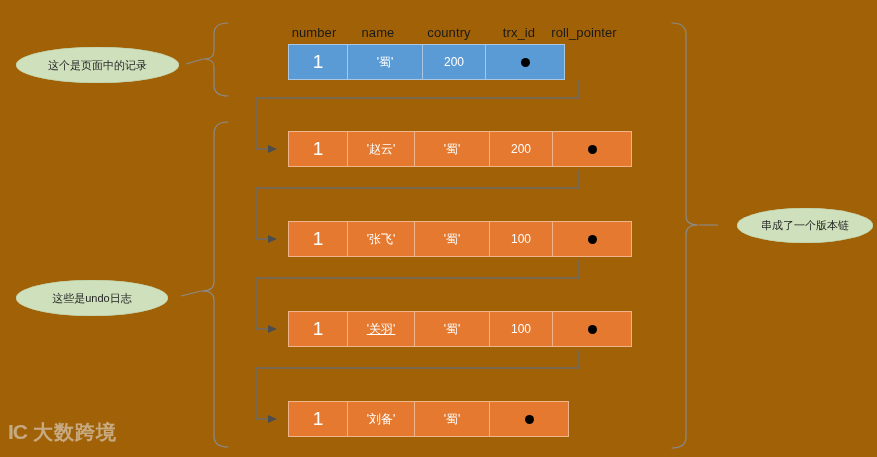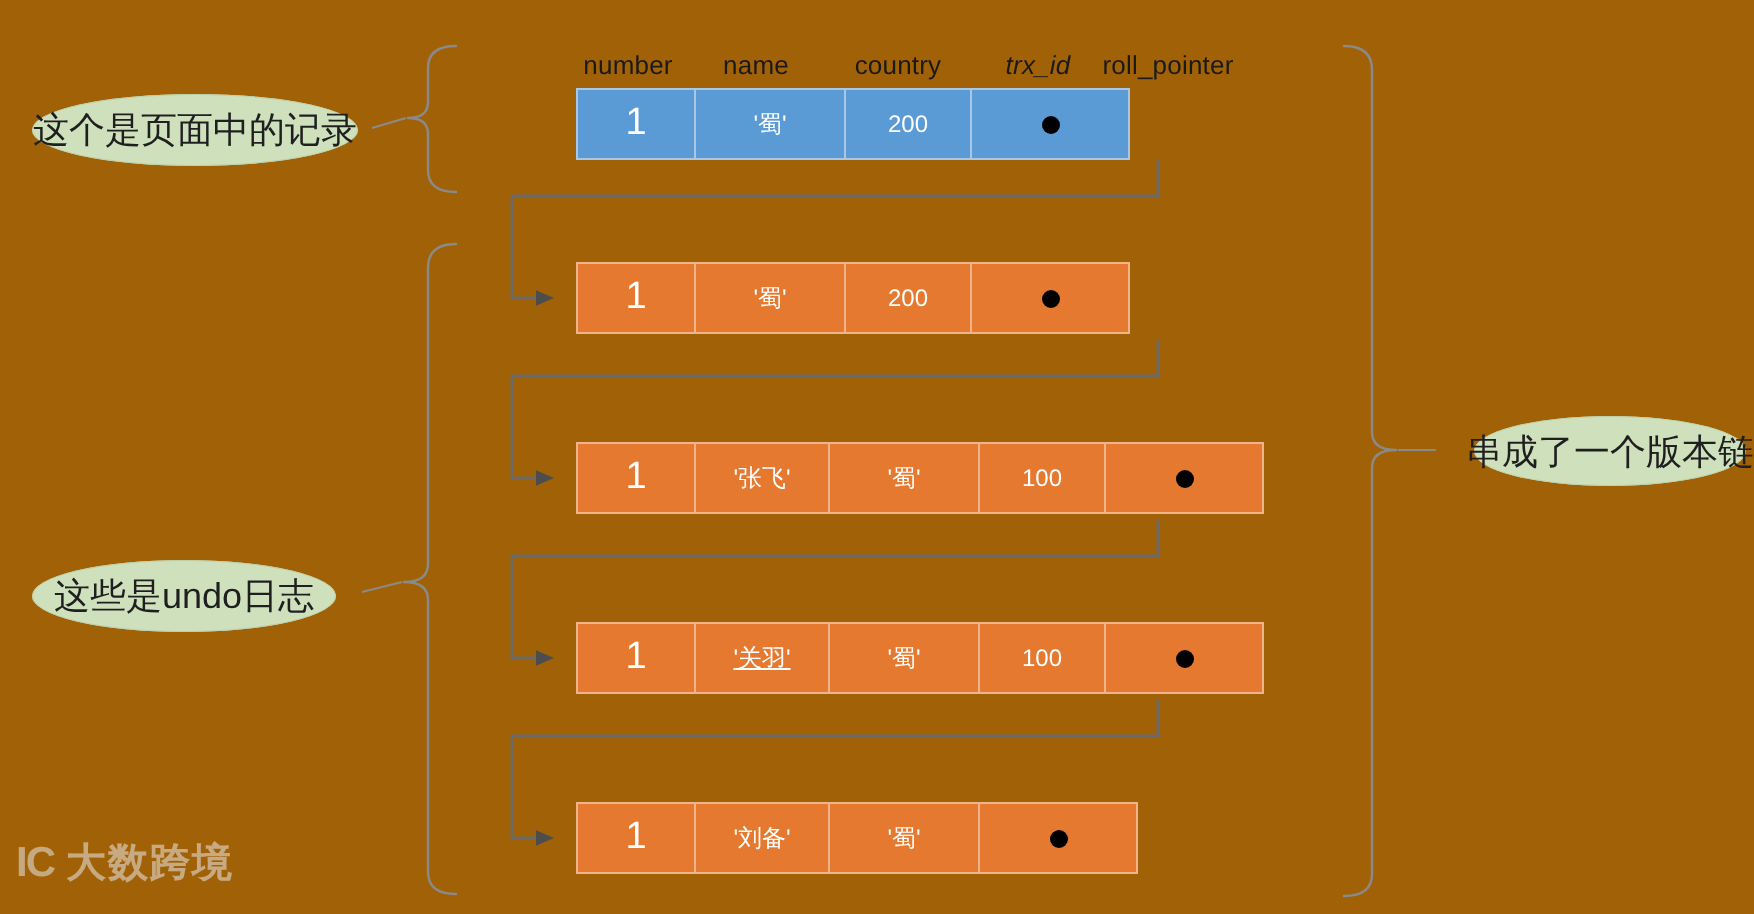--- a/index.html
+++ b/index.html
@@ -158,7 +158,7 @@
   <div class="col-head" style="left:283px; width:62px;">number</div>
   <div class="col-head" style="left:345px; width:66px;">name</div>
   <div class="col-head" style="left:411px; width:76px;">country</div>
-  <div class="col-head" style="left:487px; width:64px;font-style:italic;">trx_id</div>
+  <div class="col-head" style="left:487px; width:64px;">trx_id</div>
   <div class="col-head" style="left:538px; width:92px;">roll_pointer</div>
 
   <div class="record blue" style="left:288px; top:44px;">

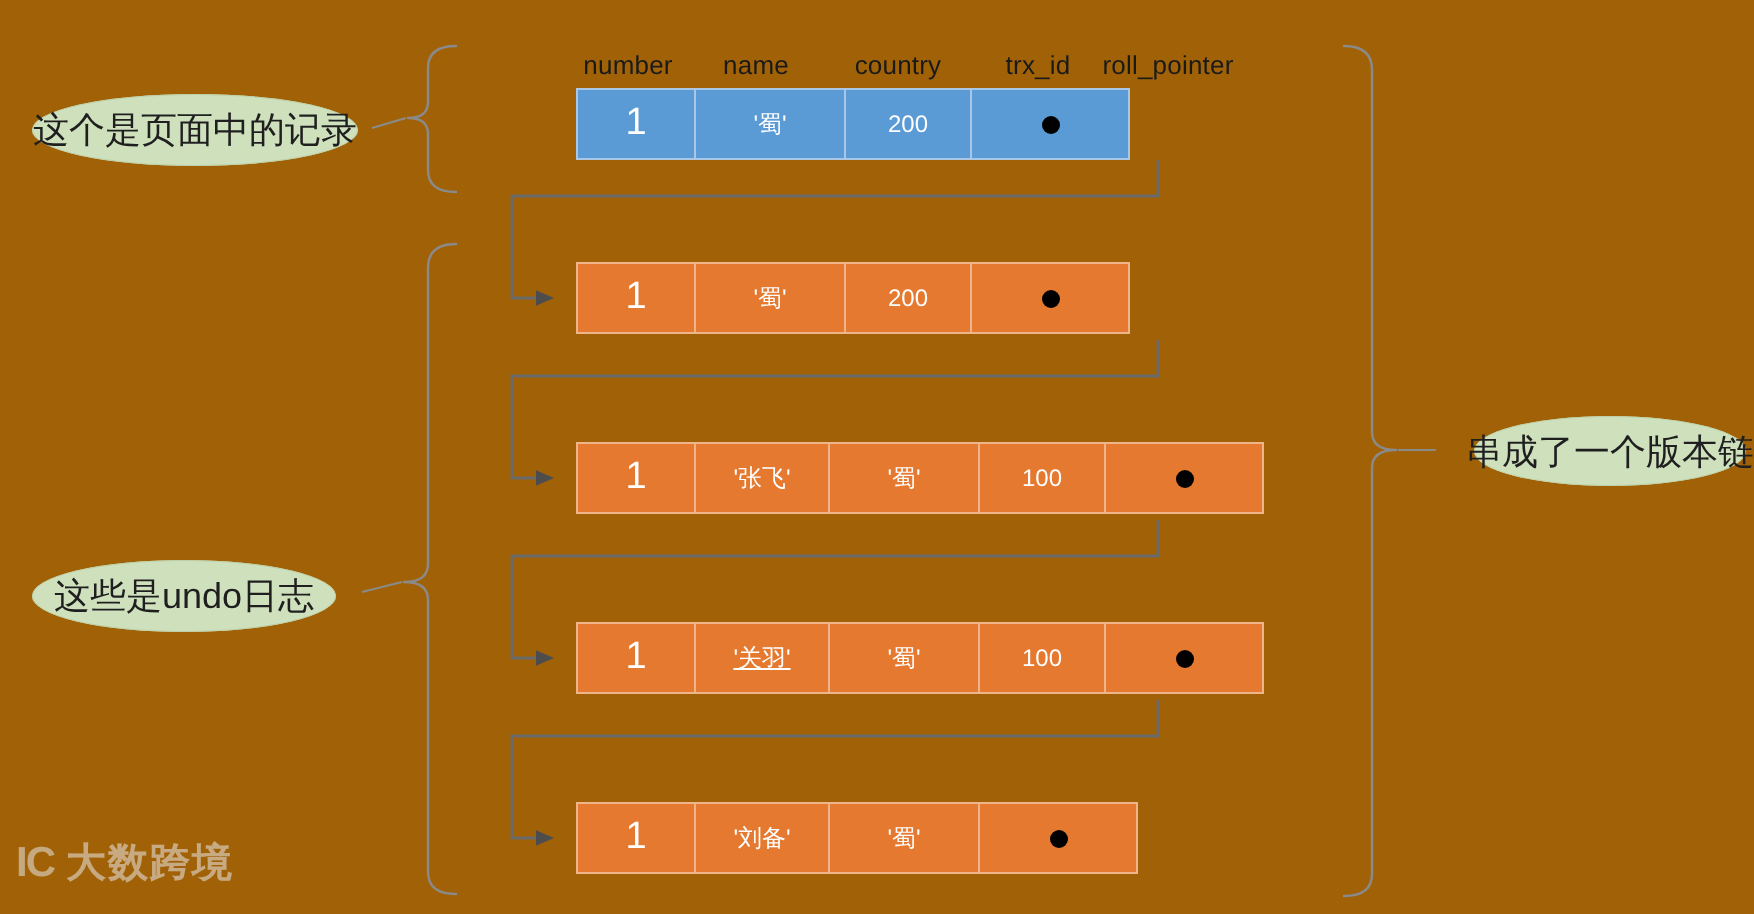--- a/index.html
+++ b/index.html
@@ -84,7 +84,7 @@
     display: flex;
     align-items: center;
     justify-content: center;
-    font-size: 18px;
+    font-size: 11px;
     color: #1f1f1f;
     white-space: nowrap;
     box-shadow: 0 0 0 0.5px #bed1a9 inset;

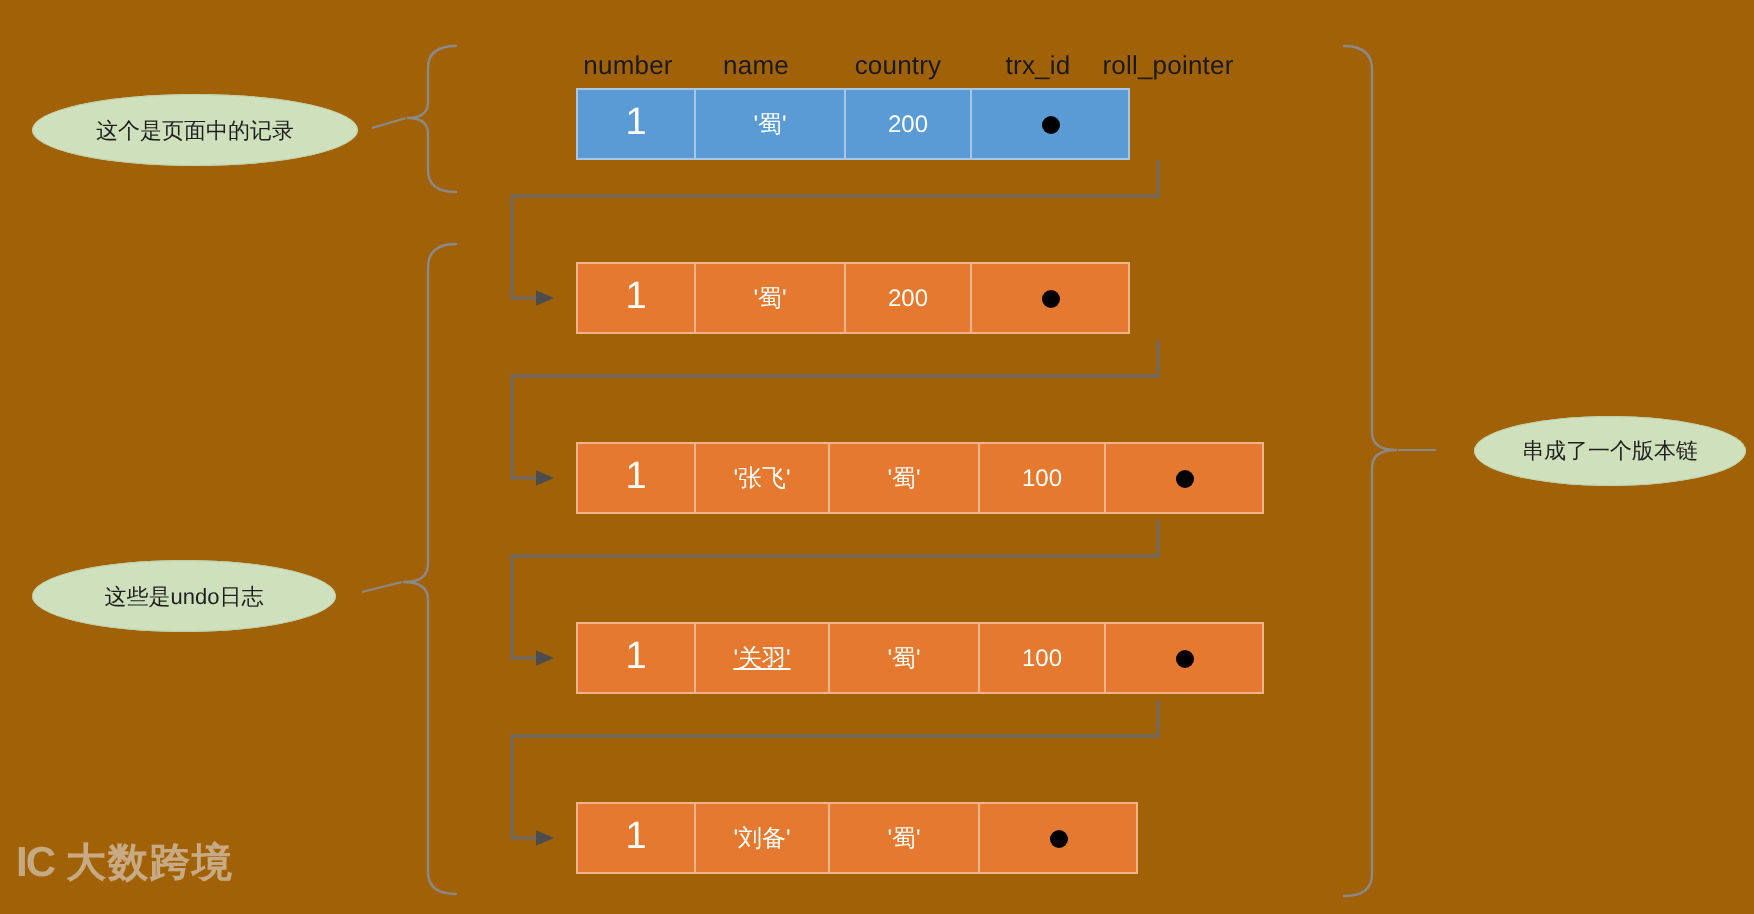--- a/index.html
+++ b/index.html
@@ -172,6 +172,7 @@
 
   <div class="record orange" style="left:288px; top:131px;">
     <div class="cell num" style="width:60px;">1</div>
+    <div class="cell" style="width:68px;">'赵云'</div>
     <div class="cell" style="width:76px;">'蜀'</div>
     <div class="cell" style="width:64px;">200</div>
     <div class="cell" style="width:80px;">

